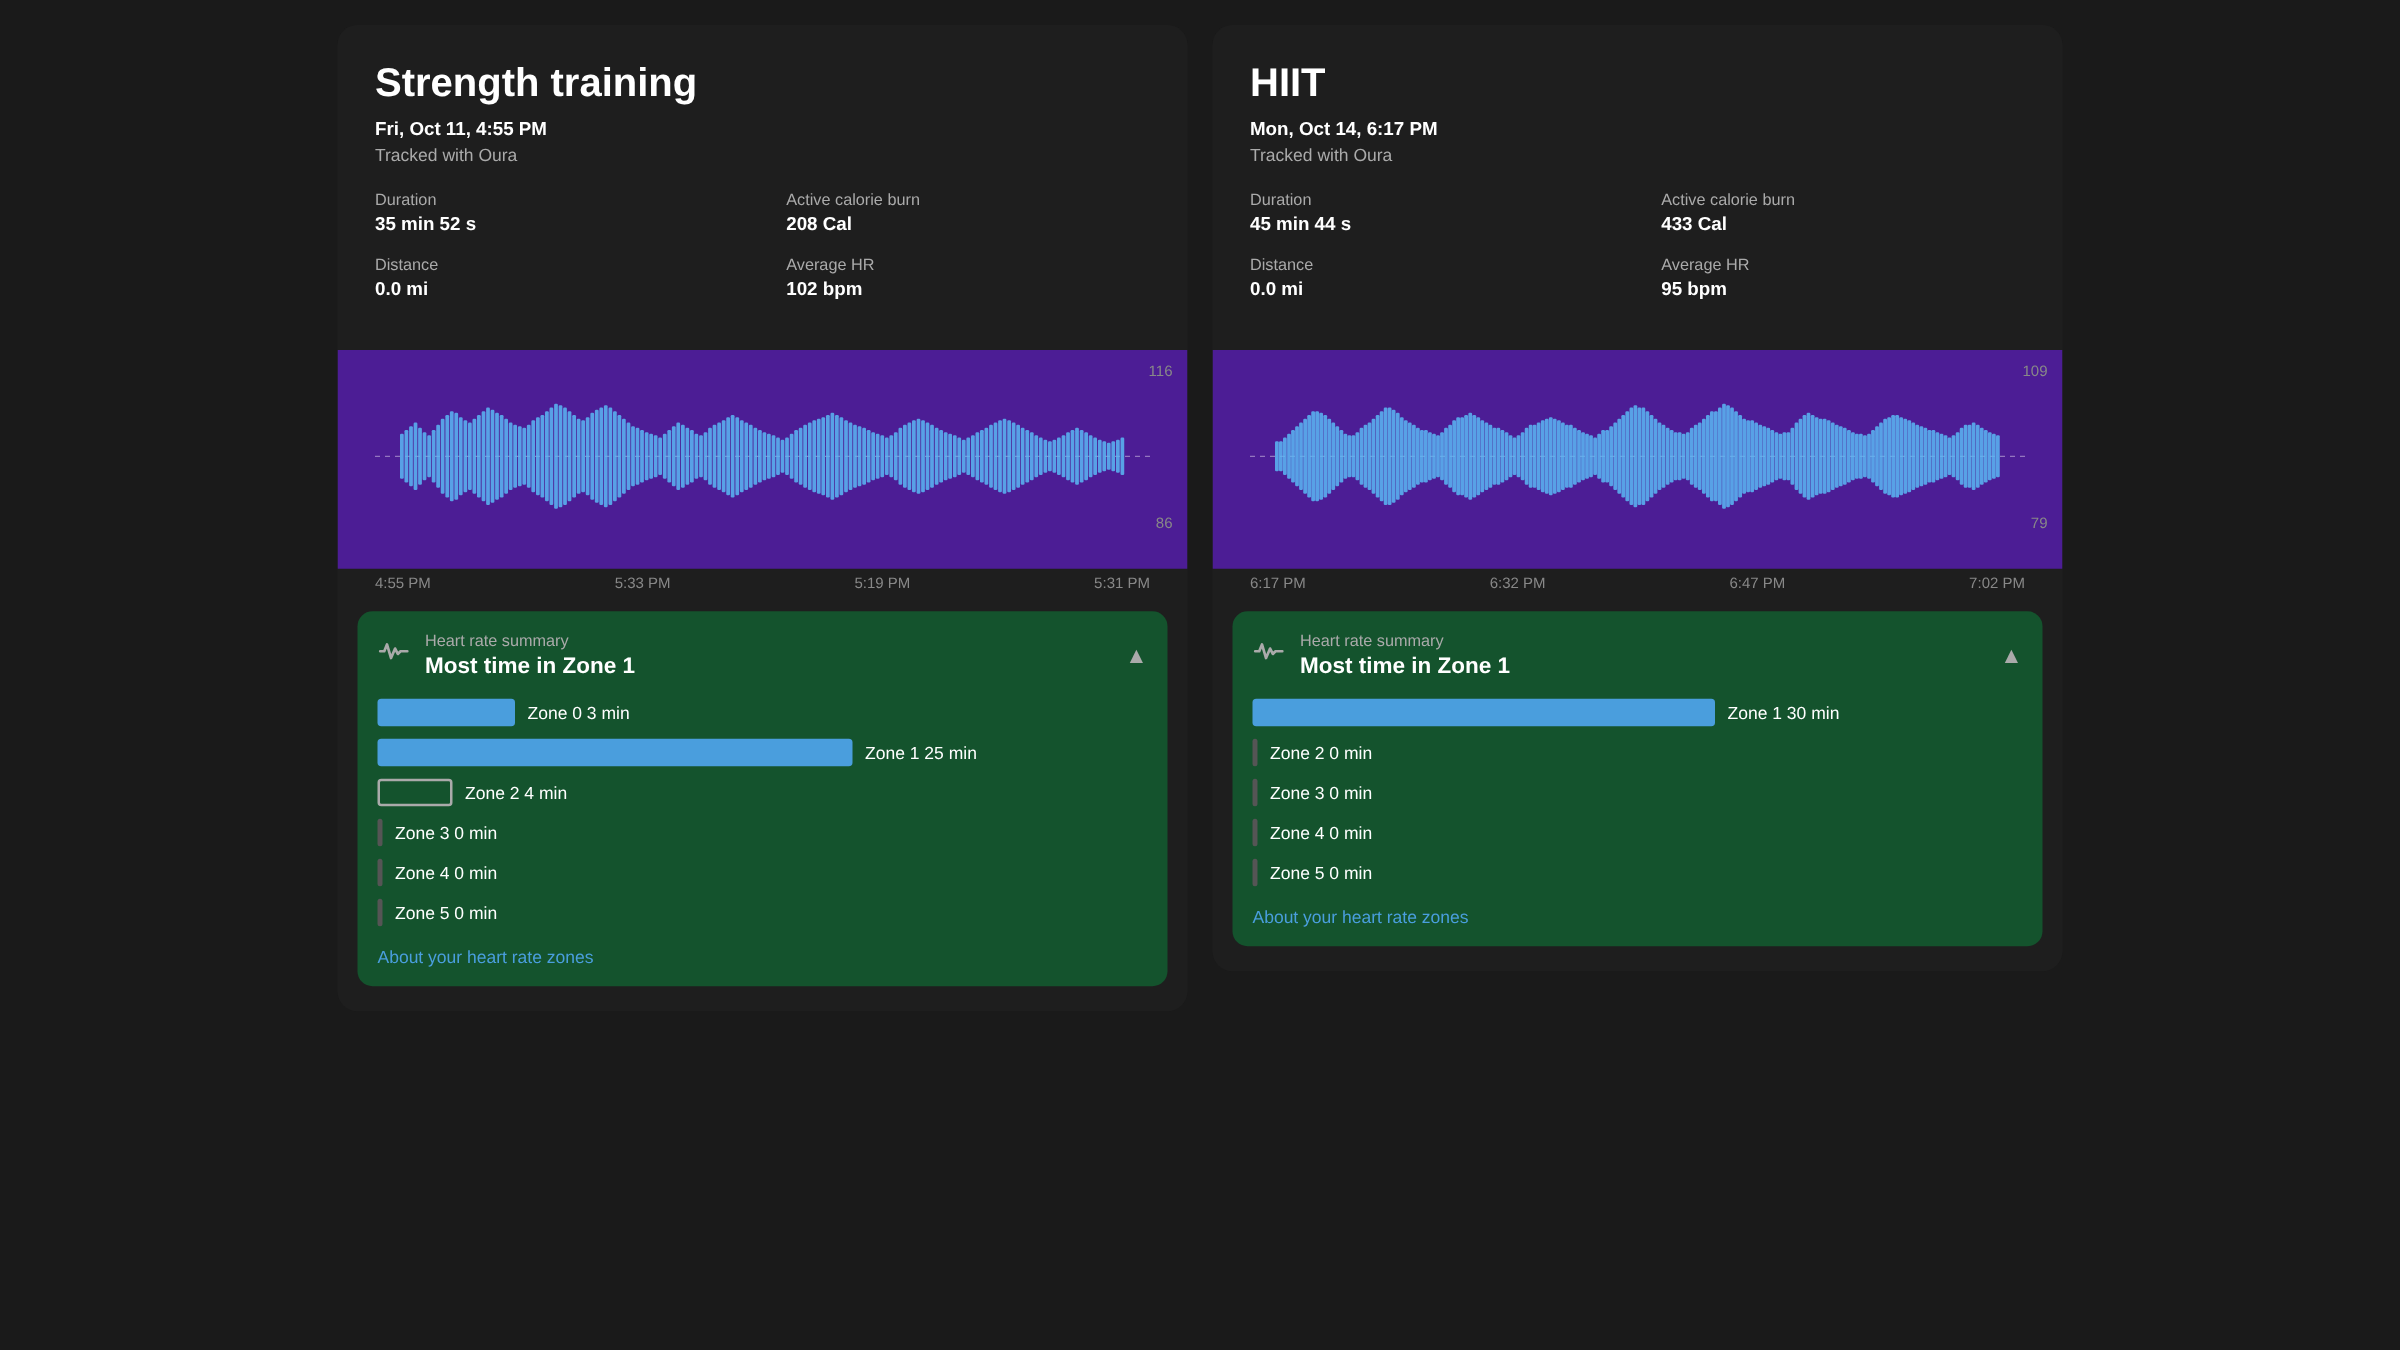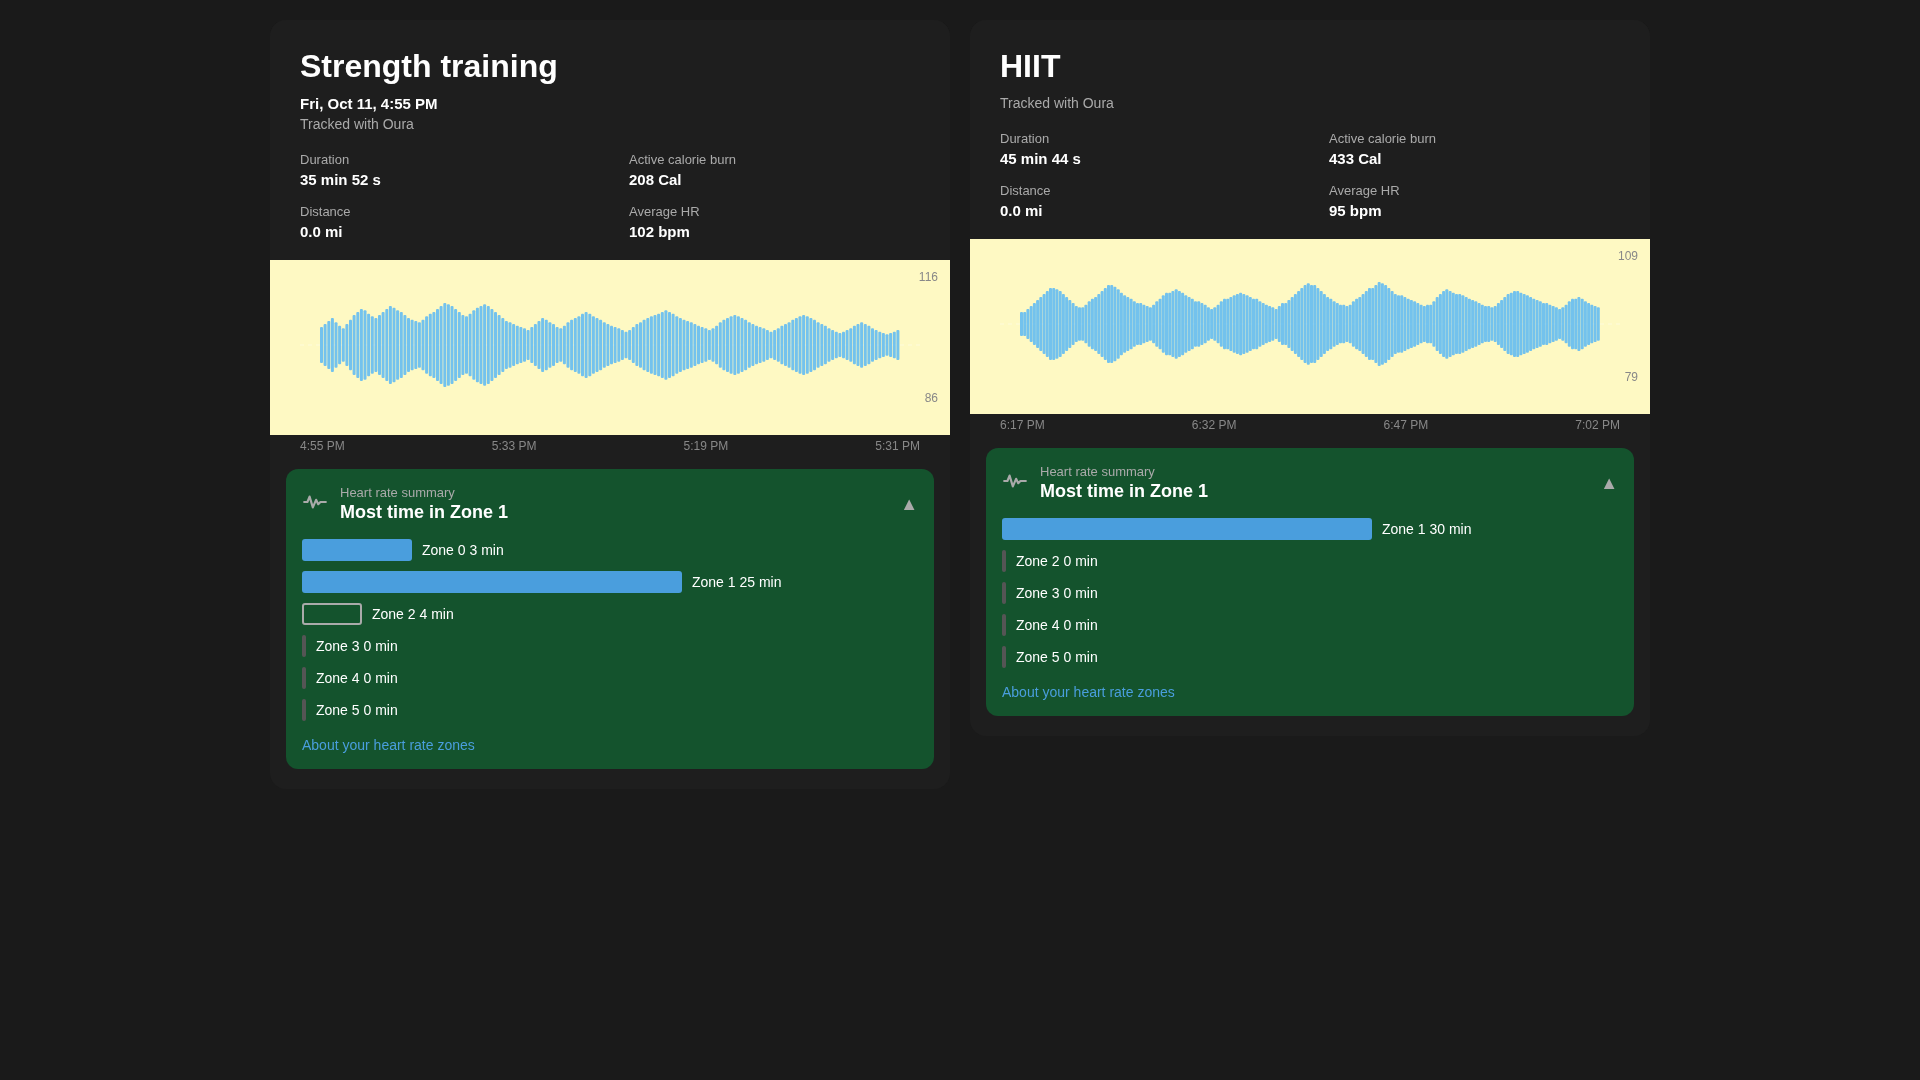--- a/index.html
+++ b/index.html
@@ -415,6 +415,7 @@
     <div class="card">
       <div class="card-top">
         <div class="workout-title">HIIT</div>
+        <div class="workout-date">Mon, Oct 14, 6:17 PM</div>
         <div class="workout-source">Tracked with Oura</div>
         <div class="stats-grid">
           <div>

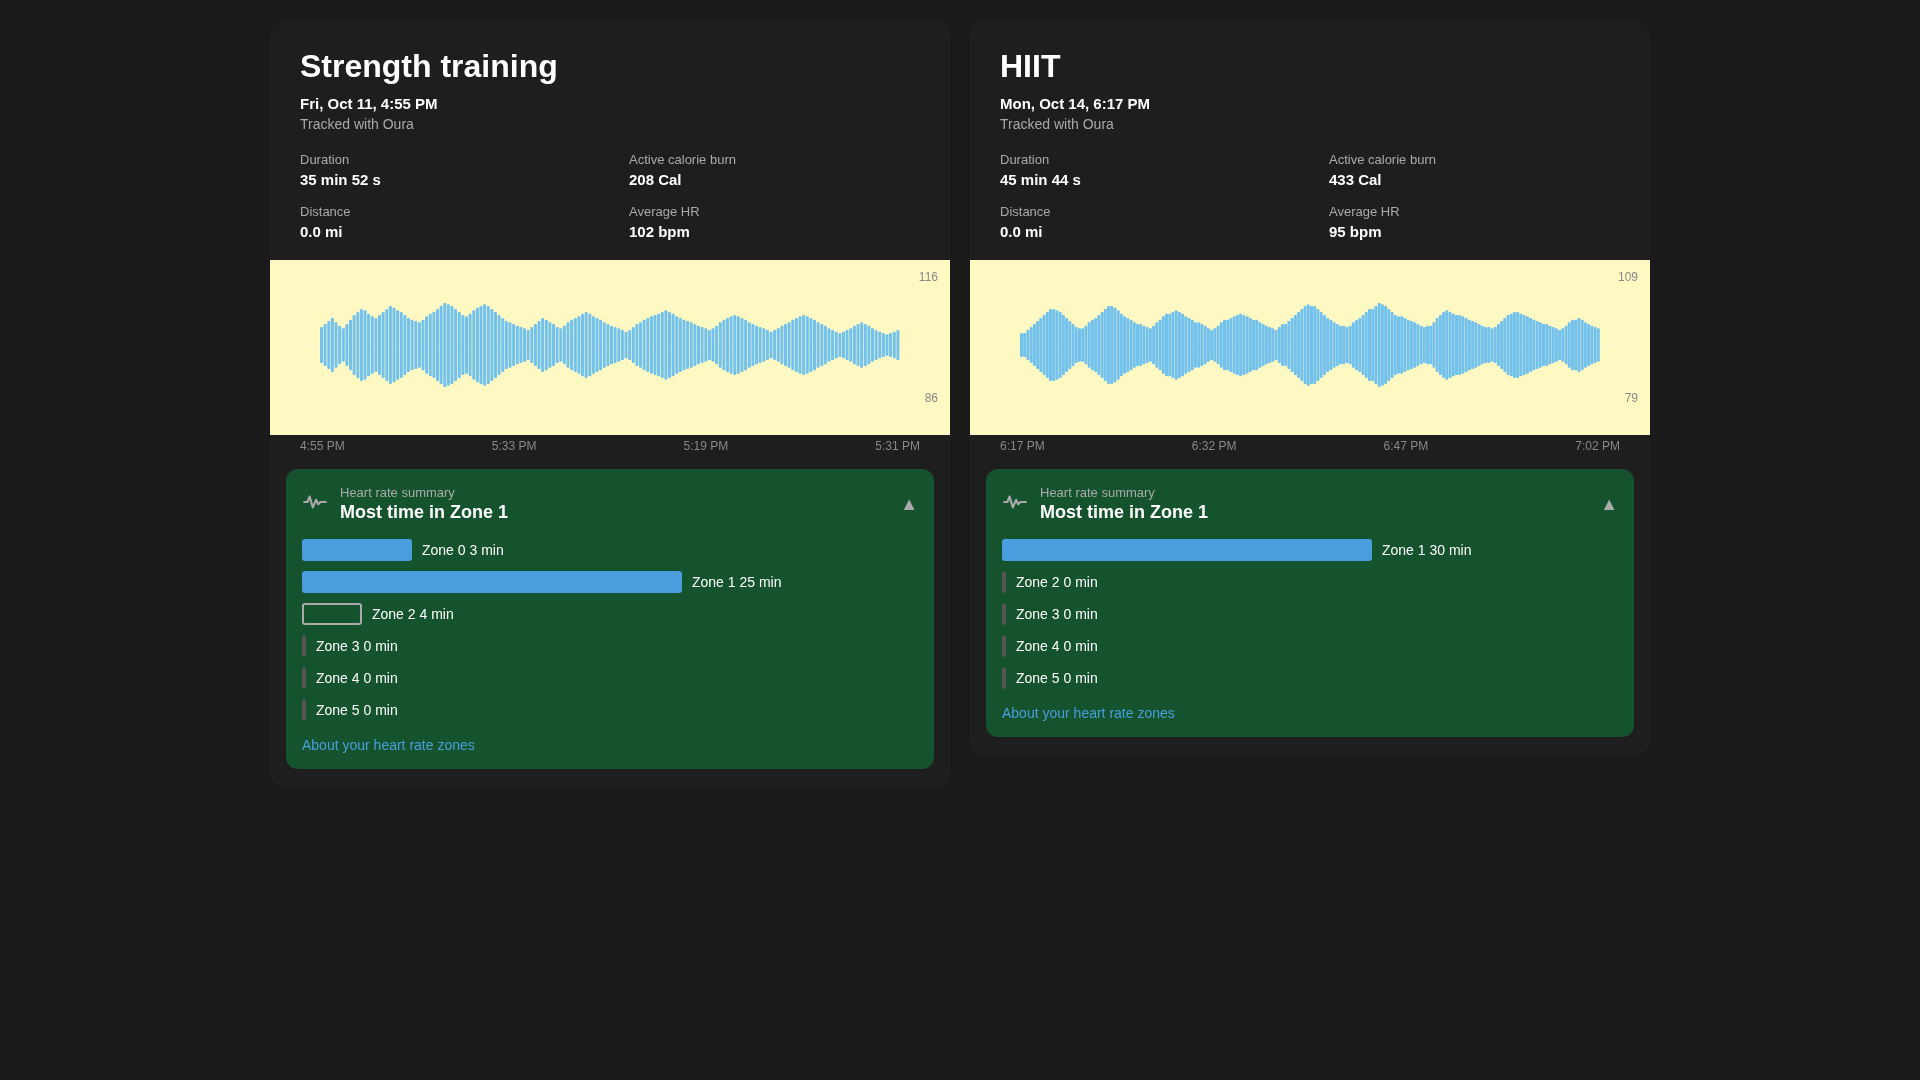--- a/index.html
+++ b/index.html
@@ -52,6 +52,7 @@
       display: grid;
       grid-template-columns: 1fr 1fr;
       gap: 16px 38px;
+      margin-bottom: 20px;
     }
     .stat-label {
       font-size: 13px;

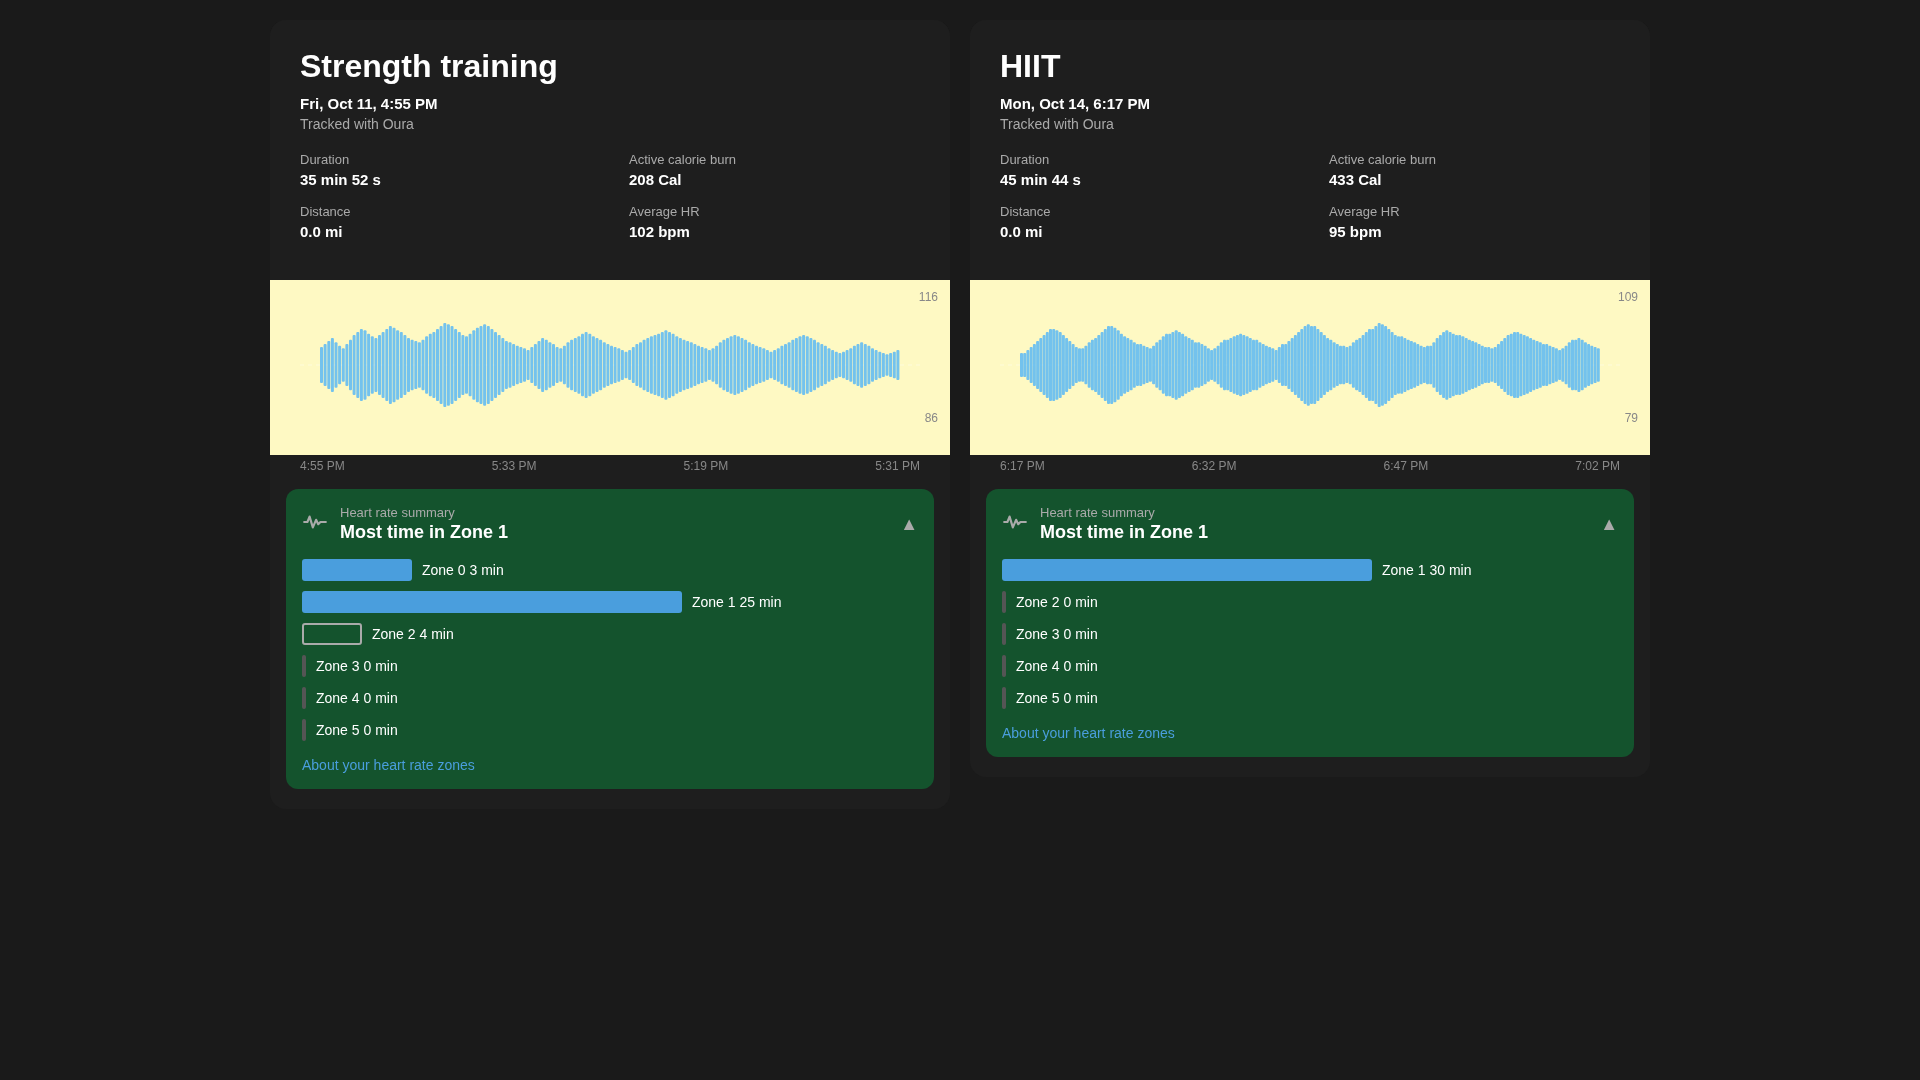--- a/index.html
+++ b/index.html
@@ -68,7 +68,7 @@
       position: relative;
       height: 175px;
       margin: 0 0 0 0;
-      background: #fef9c3;
+      background: #4c1d95;
       overflow: hidden;
     }
     .chart-svg {

